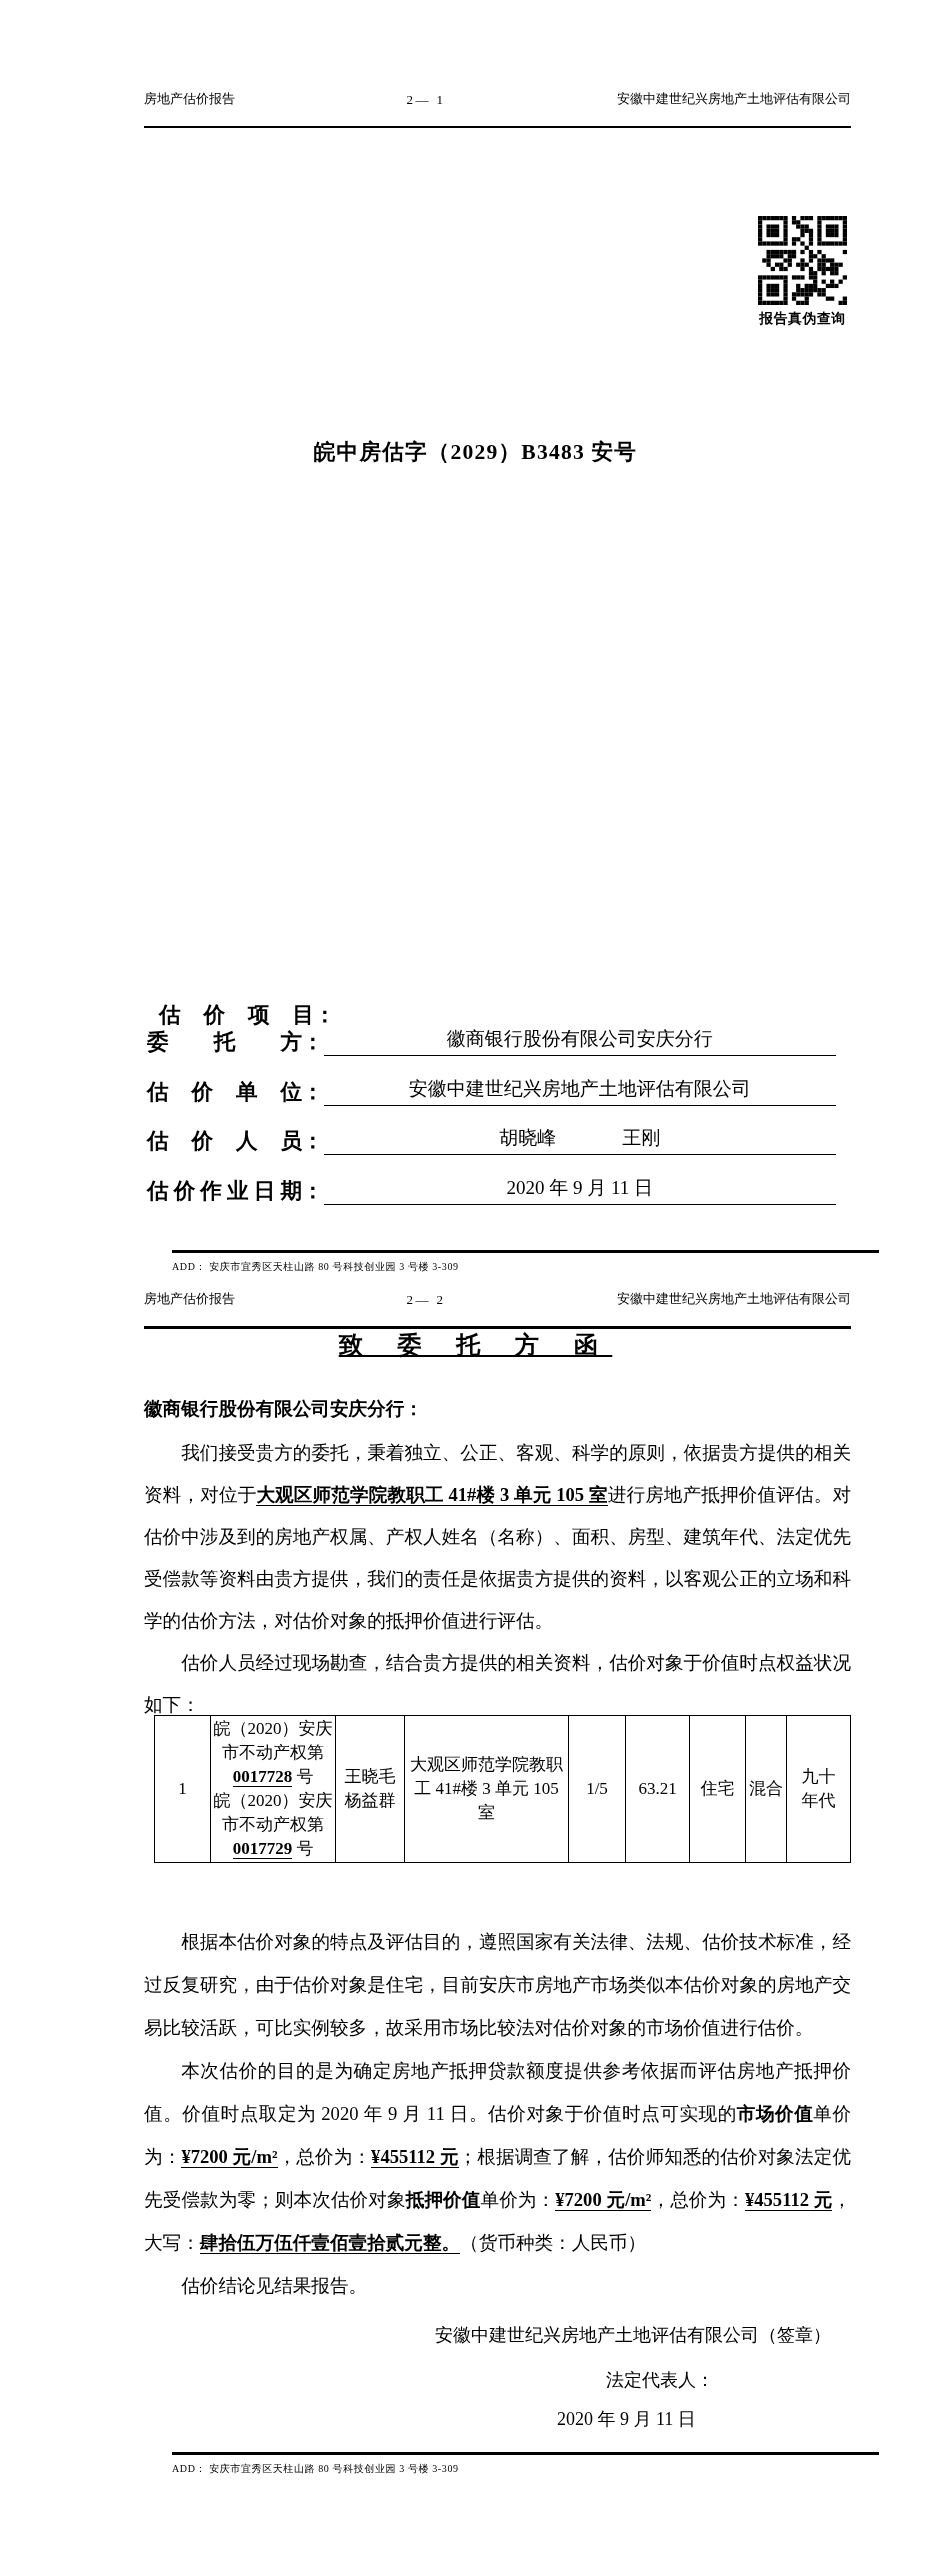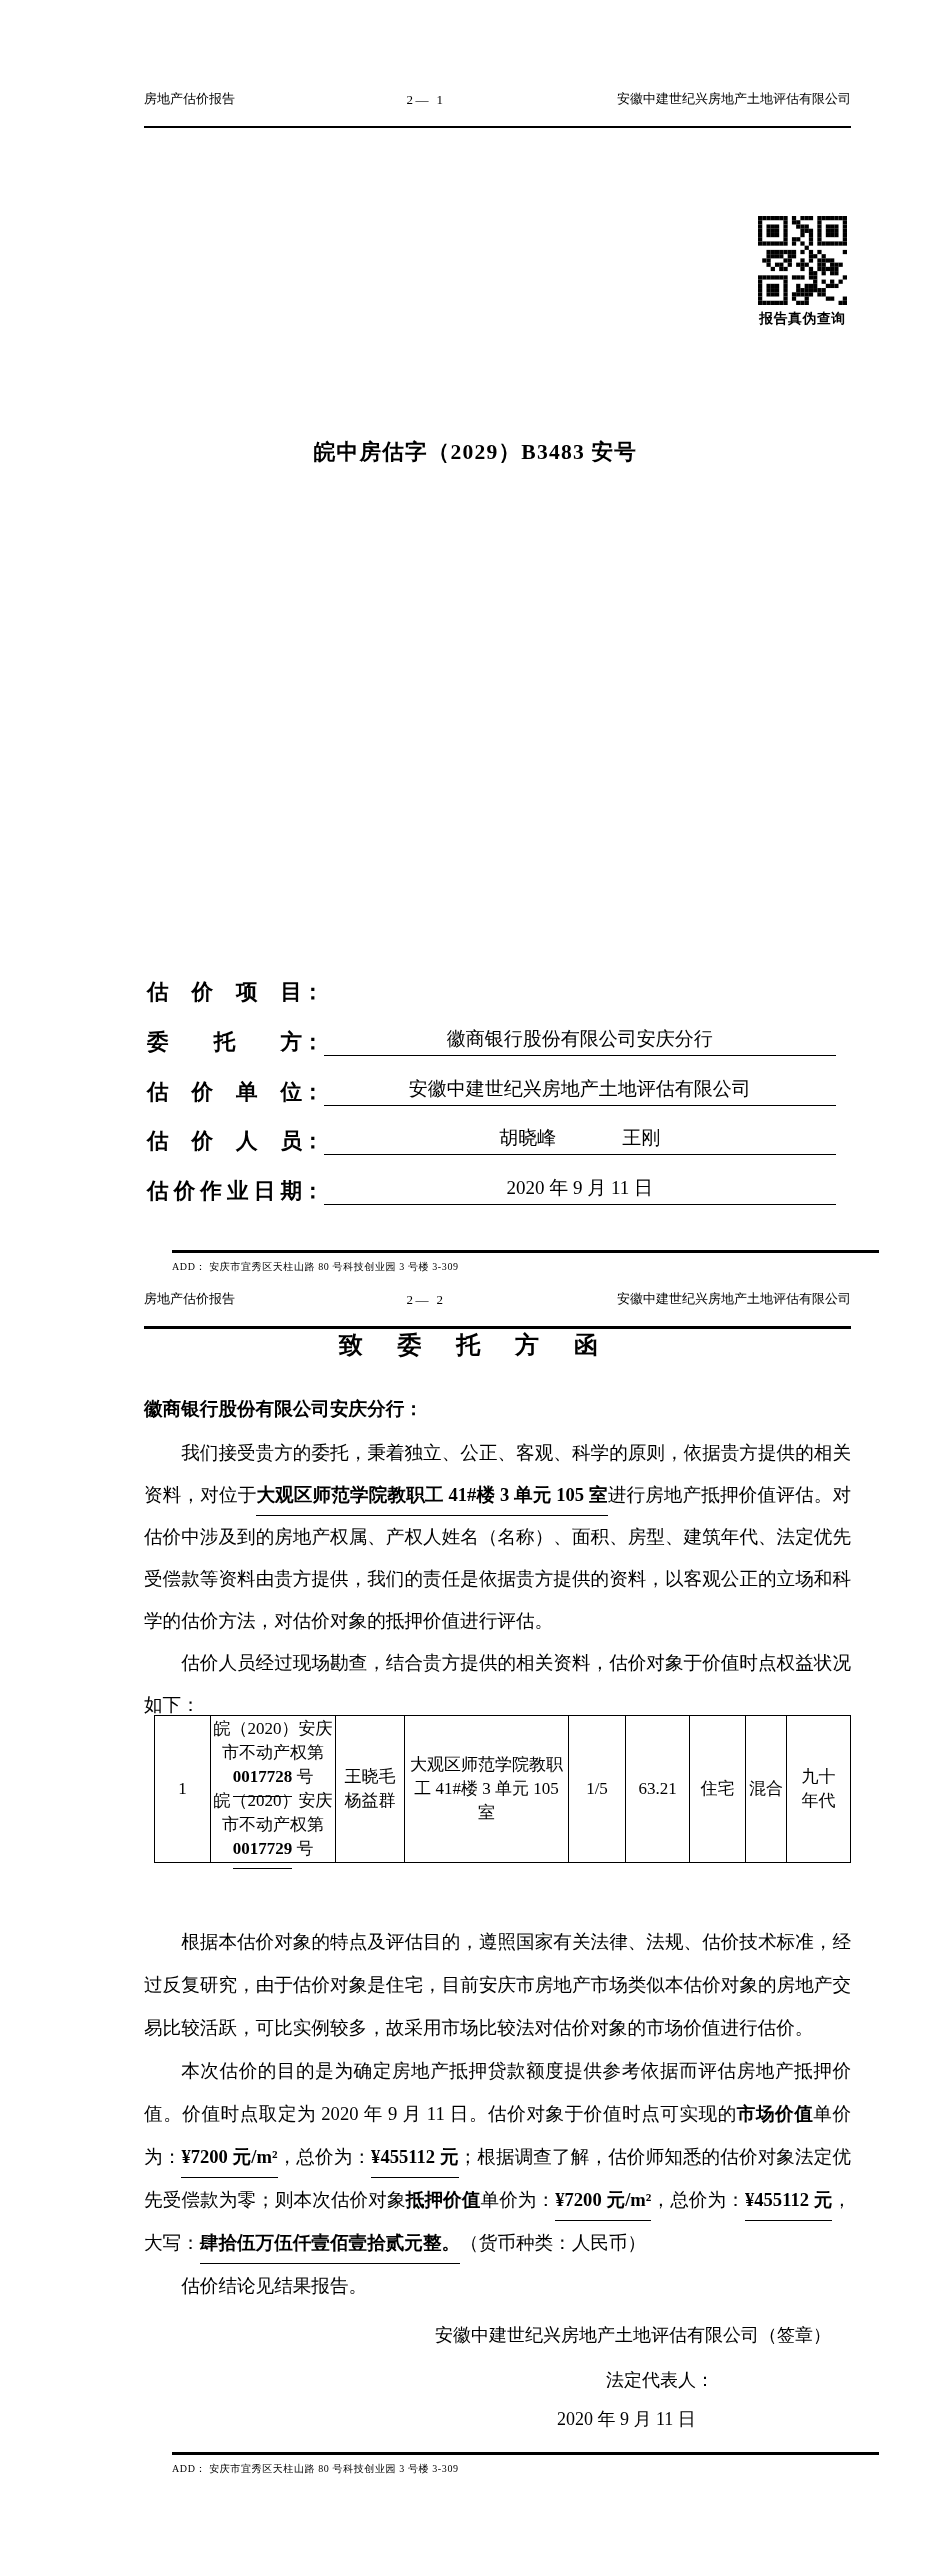--- a/index.html
+++ b/index.html
@@ -318,7 +318,7 @@
 
   <div class="doc-subtitle">皖中房估字（2029）B3483 安号</div>
 
-  <div class="field-row" style="top:975px;">
+  <div class="field-row" style="top:998px;margin-left:12px;">
     <span class="field-label">估价项目</span>
     <span class="field-colon">：</span>
   </div>

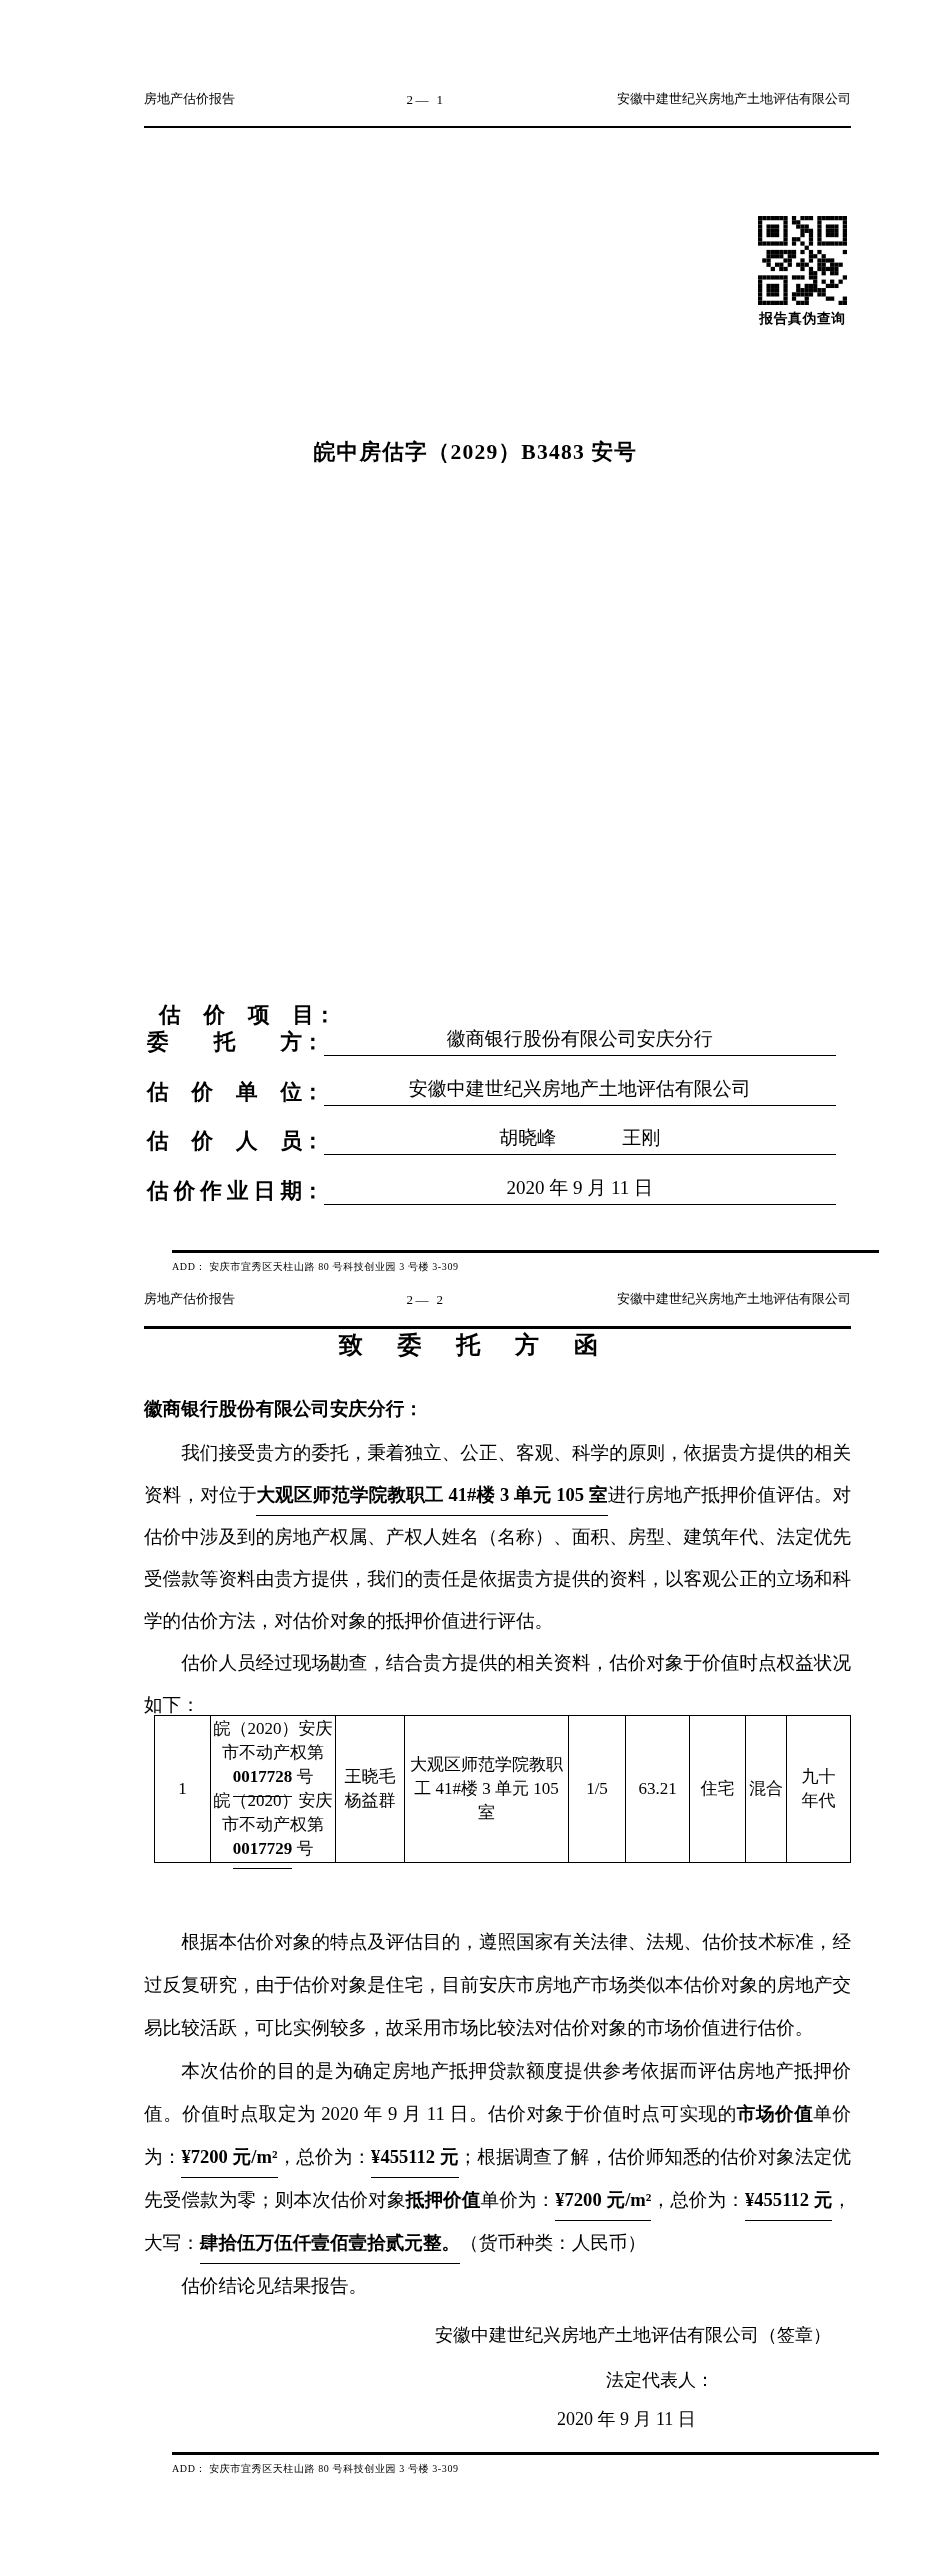--- a/index.html
+++ b/index.html
@@ -54,7 +54,7 @@
   
   .letter-title{
     position:absolute;left:0;top:1329px;width:100%;text-align:center;
-    font-size:24px;font-weight:bold;letter-spacing:14.4px;white-space:nowrap;
+    font-size:24px;font-weight:bold;letter-spacing:14.4px;white-space:nowrap;text-decoration:underline;
   }
   .salutation{position:absolute;left:144px;top:1396px;font-size:18.6px;font-weight:bold;}
   .body-text{position:absolute;left:144px;width:707px;font-size:18.6px;text-align:justify;}

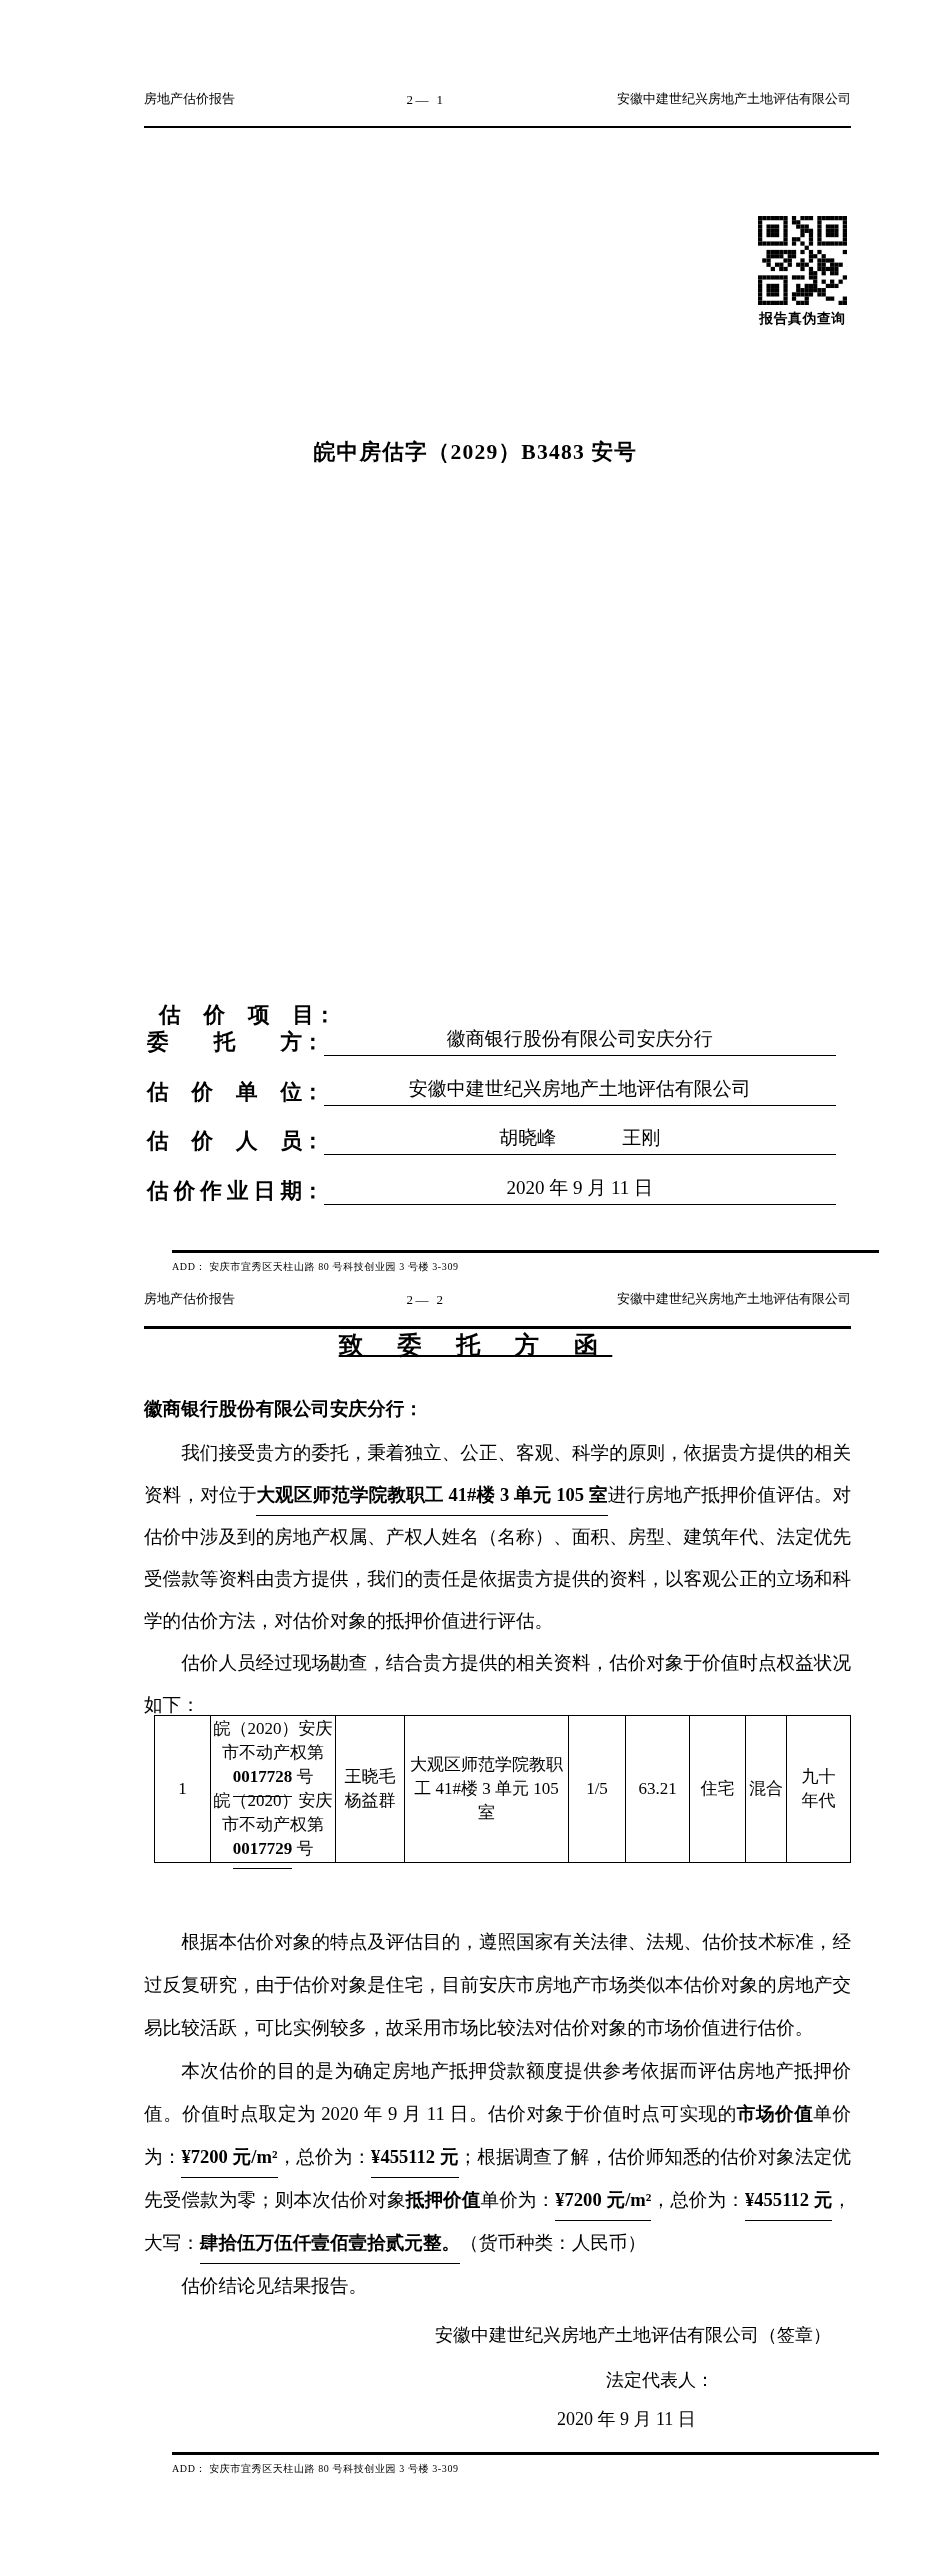--- a/index.html
+++ b/index.html
@@ -60,7 +60,7 @@
   .body-text{position:absolute;left:144px;width:707px;font-size:18.6px;text-align:justify;}
   .body-text p{margin:0;text-indent:2em;}
   .seg-b{font-weight:bold;}
-  .seg-u{border-bottom:1.8px solid #000;padding-bottom:10px;}
+  .seg-u{border-bottom:1.8px solid #000;padding-bottom:0;}
   
   .info-table{
     position:absolute;left:154px;top:1715px;width:696px;

